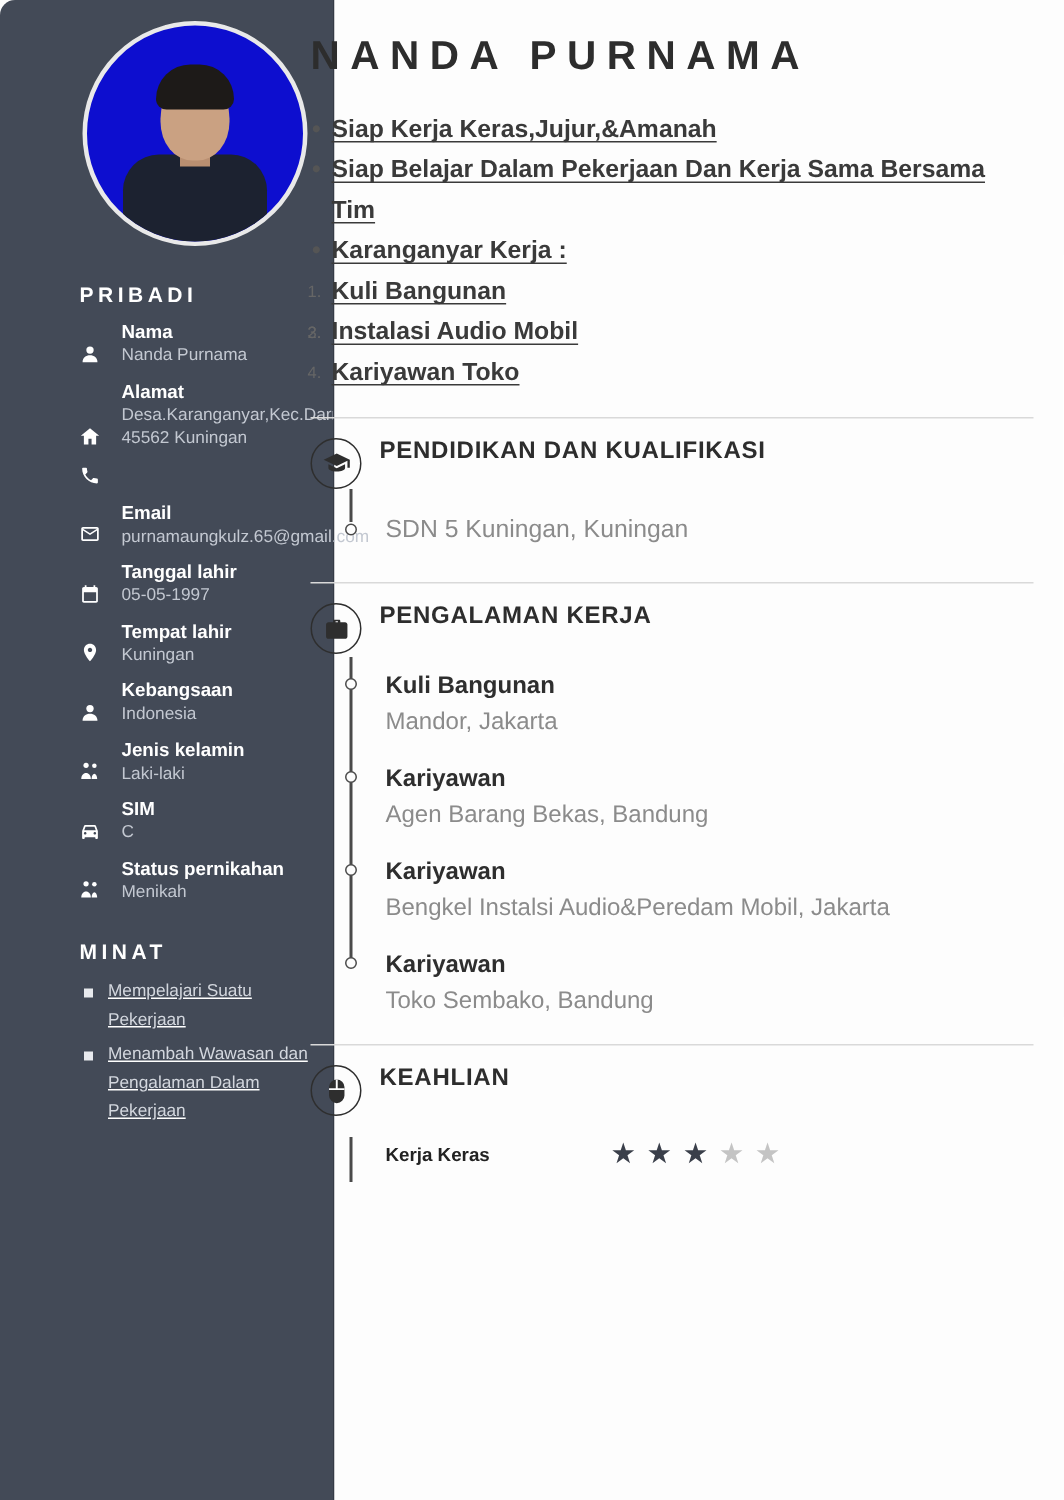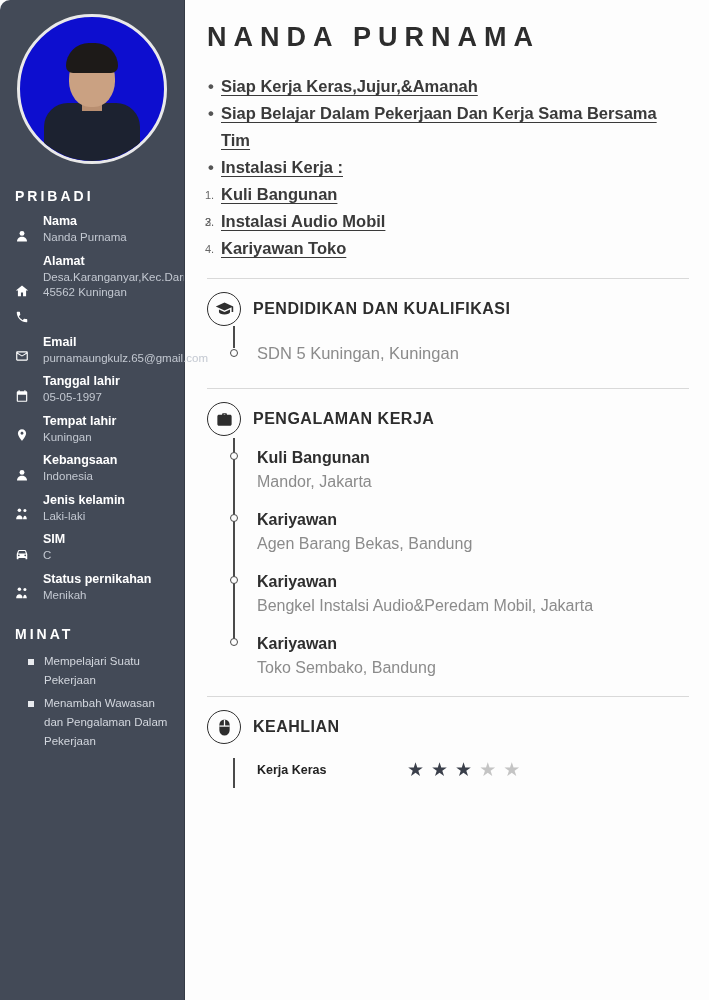--- a/index.html
+++ b/index.html
@@ -254,7 +254,7 @@
     <ul class="intro">
       <li><span class="bdot">•</span><span class="t">Siap Kerja Keras,Jujur,&amp;Amanah</span></li>
       <li><span class="bdot">•</span><span class="t">Siap Belajar Dalam Pekerjaan Dan Kerja Sama Bersama Tim</span></li>
-      <li><span class="bdot">•</span><span class="t">Instalasi Kerja :</span></li>
+      <li><span class="bdot">•</span><span class="t">Karanganyar Kerja :</span></li>
     </ul>
 
     <ol class="jobs">

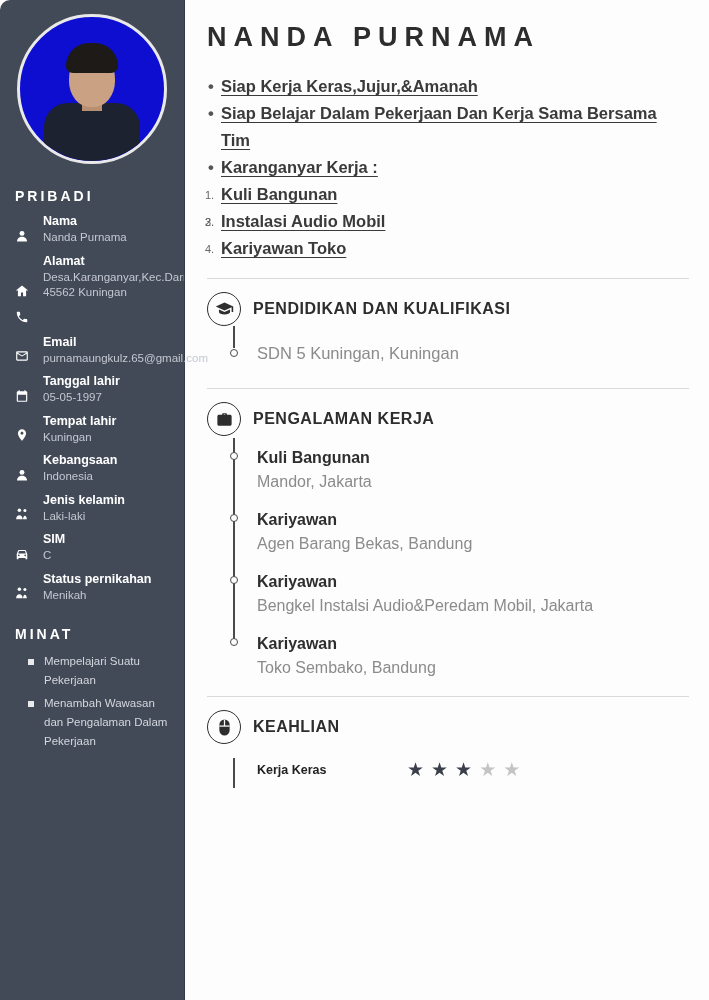--- a/index.html
+++ b/index.html
@@ -13,12 +13,13 @@
   }
   
   .sidebar{
-    position:absolute;left:0;top:0;bottom:0;width:185px;
+    position:absolute;left:0;top:0;bottom:0;width:223px;
     background:var(--sidebar,#434a57);
     border-radius:10px 0 0 0;
     color:#fff;
     border-right:1px solid #353b46;
     box-sizing:border-box;
+    padding-left:38px;
   }
   .photo-wrap{display:flex;justify-content:center;padding-top:14px;}
   .photo-ring{

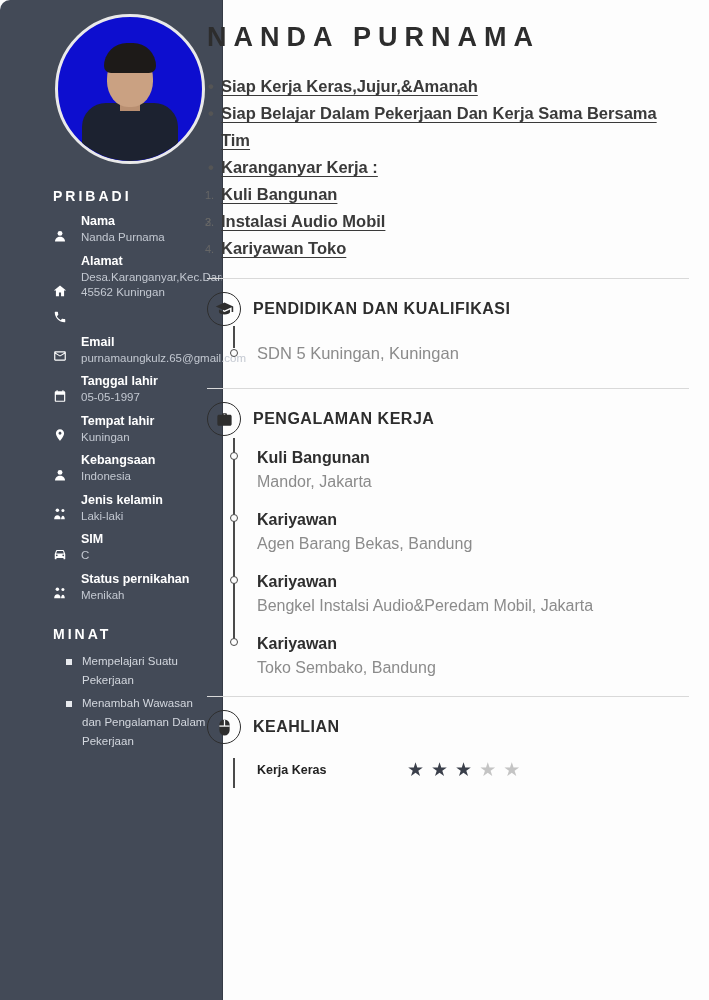--- a/index.html
+++ b/index.html
@@ -65,7 +65,7 @@
   .jobs li span.t{text-decoration:underline;text-underline-offset:3px;}
   hr.sep{border:none;border-top:1.5px solid #d9d9d9;margin:16px 0 0 0;}
   .section{margin-top:13px;}
-  .sec-header{display:flex;align-items:center;}
+  .sec-header{display:flex;}
   .sec-icon{flex:0 0 34px;width:34px;height:34px;border-radius:50%;
     border:1.7px solid #2e2e2e;box-sizing:border-box;
     display:flex;align-items:center;justify-content:center;color:#2e2e2e;}

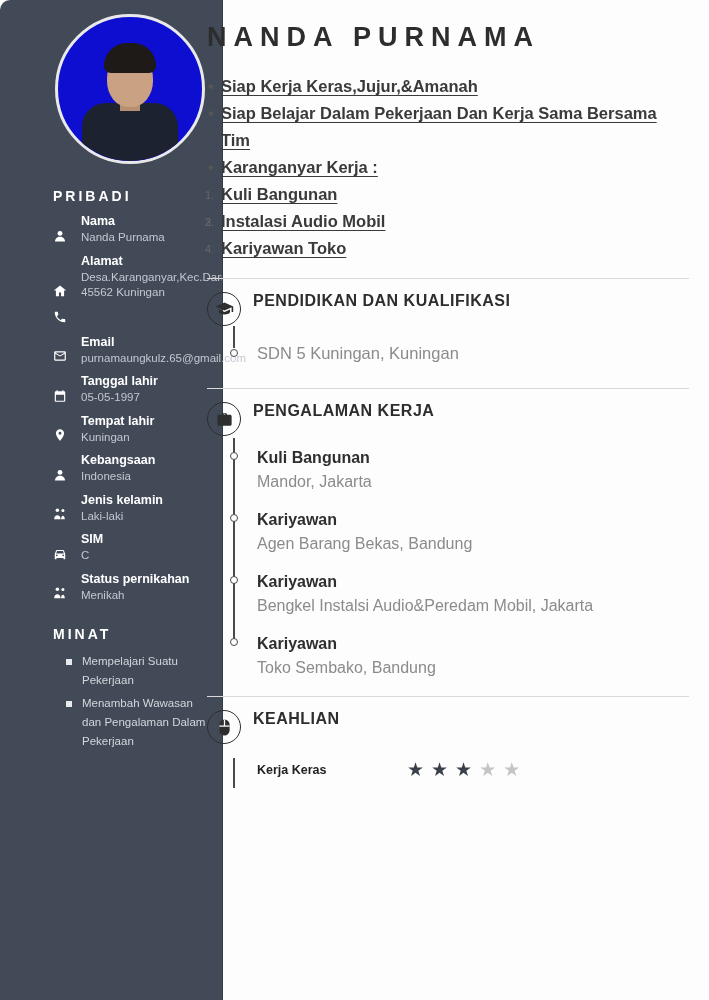--- a/index.html
+++ b/index.html
@@ -47,7 +47,7 @@
   .s-label{font-size:12.5px;font-weight:bold;color:#ffffff;line-height:15px;}
   .s-value{font-size:11.5px;color:#c3c8d1;line-height:14.5px;margin-top:1px;}
   .s-value.clip{white-space:nowrap;overflow:hidden;}
-  .minat-list{list-style:none;margin:2px 0 0 13px;padding:0 10px 0 15px;}
+  .minat-list{list-style:none;margin:2px 0 0 3px;padding:0 10px 0 15px;text-decoration:underline;}
   .minat-list li{display:flex;font-size:11.5px;color:#d3d7de;line-height:19px;margin-bottom:4px;}
   .sq-bullet{flex:0 0 6px;width:6px;height:6px;background:#e8eaee;margin:7px 10px 0 0;}
   

